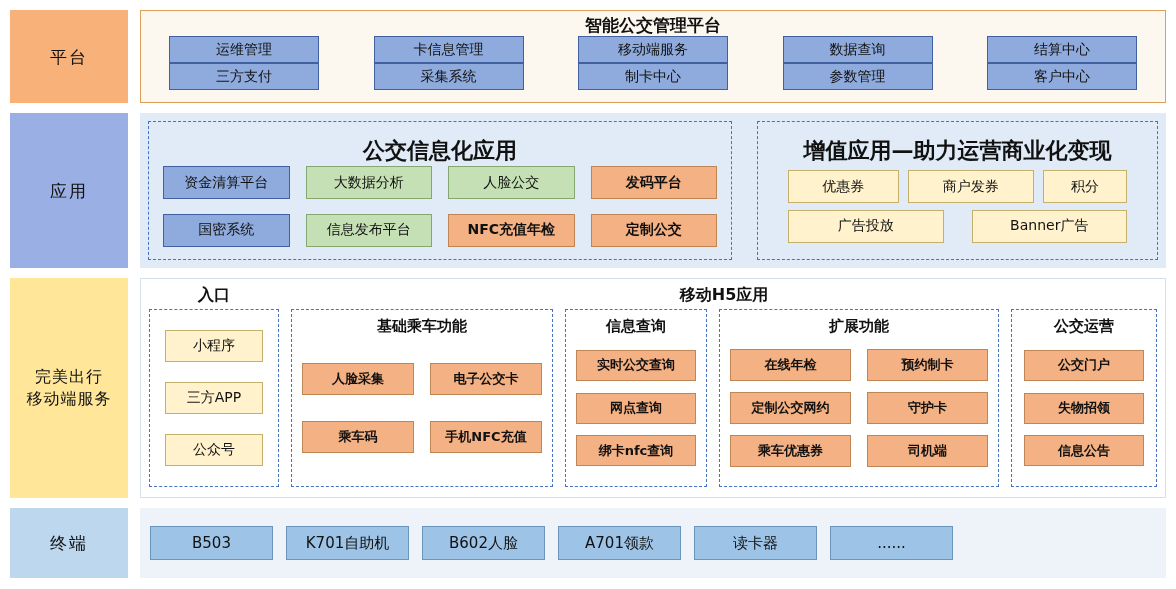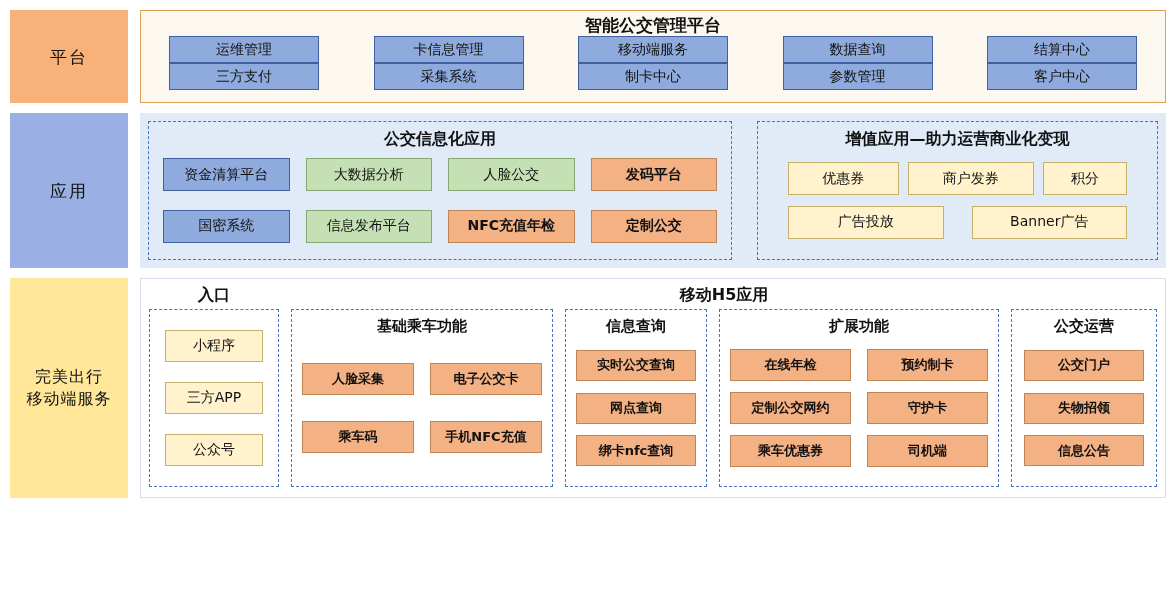--- a/index.html
+++ b/index.html
@@ -33,7 +33,7 @@
   .app-panel{background:#E0EBF7;display:flex;gap:25px;padding:8px;}
   .dashed{border:1.5px dashed #4472C4;}
   .info-section{flex:0 0 584px;display:flex;flex-direction:column;padding:4px 14px 10px;box-sizing:border-box;}
-  .section-title{text-align:center;font-weight:700;font-size:16px;line-height:26px;flex:0 0 26px;}
+  .section-title{text-align:center;font-weight:700;font-size:22px;line-height:26px;flex:0 0 26px;margin-top:12px;}
   .info-grid{flex:1;display:grid;grid-template-columns:repeat(4,1fr);column-gap:16px;row-gap:12px;align-content:space-evenly;}
   .info-grid .box{height:33px;font-size:14px;}
   .c-blue{background:#8FAADC;border:1px solid #41609F;}

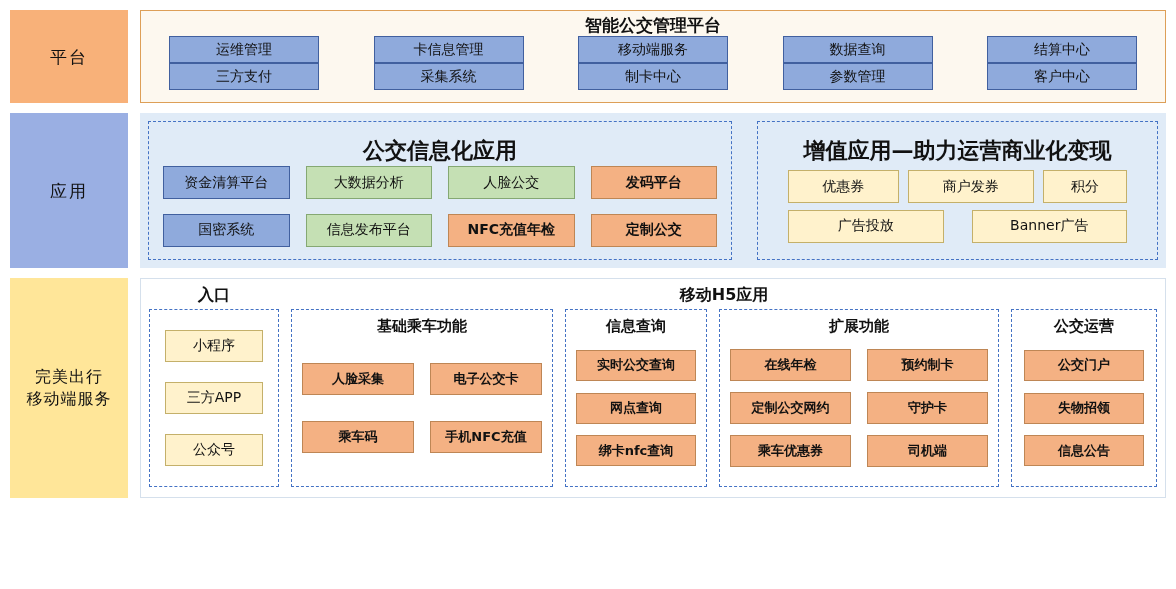--- a/index.html
+++ b/index.html
@@ -190,6 +190,19 @@
     </div>
   </div>
 
+  <div class="row r4">
+    <div class="row-label lbl-terminal">
+      <span>终端</span>
+    </div>
+    <div class="row-content terminal-panel">
+      <div class="box">B503</div>
+      <div class="box">K701自助机</div>
+      <div class="box">B602人脸</div>
+      <div class="box">A701领款</div>
+      <div class="box">读卡器</div>
+      <div class="box">......</div>
+    </div>
+  </div>
 
 </div>
 

